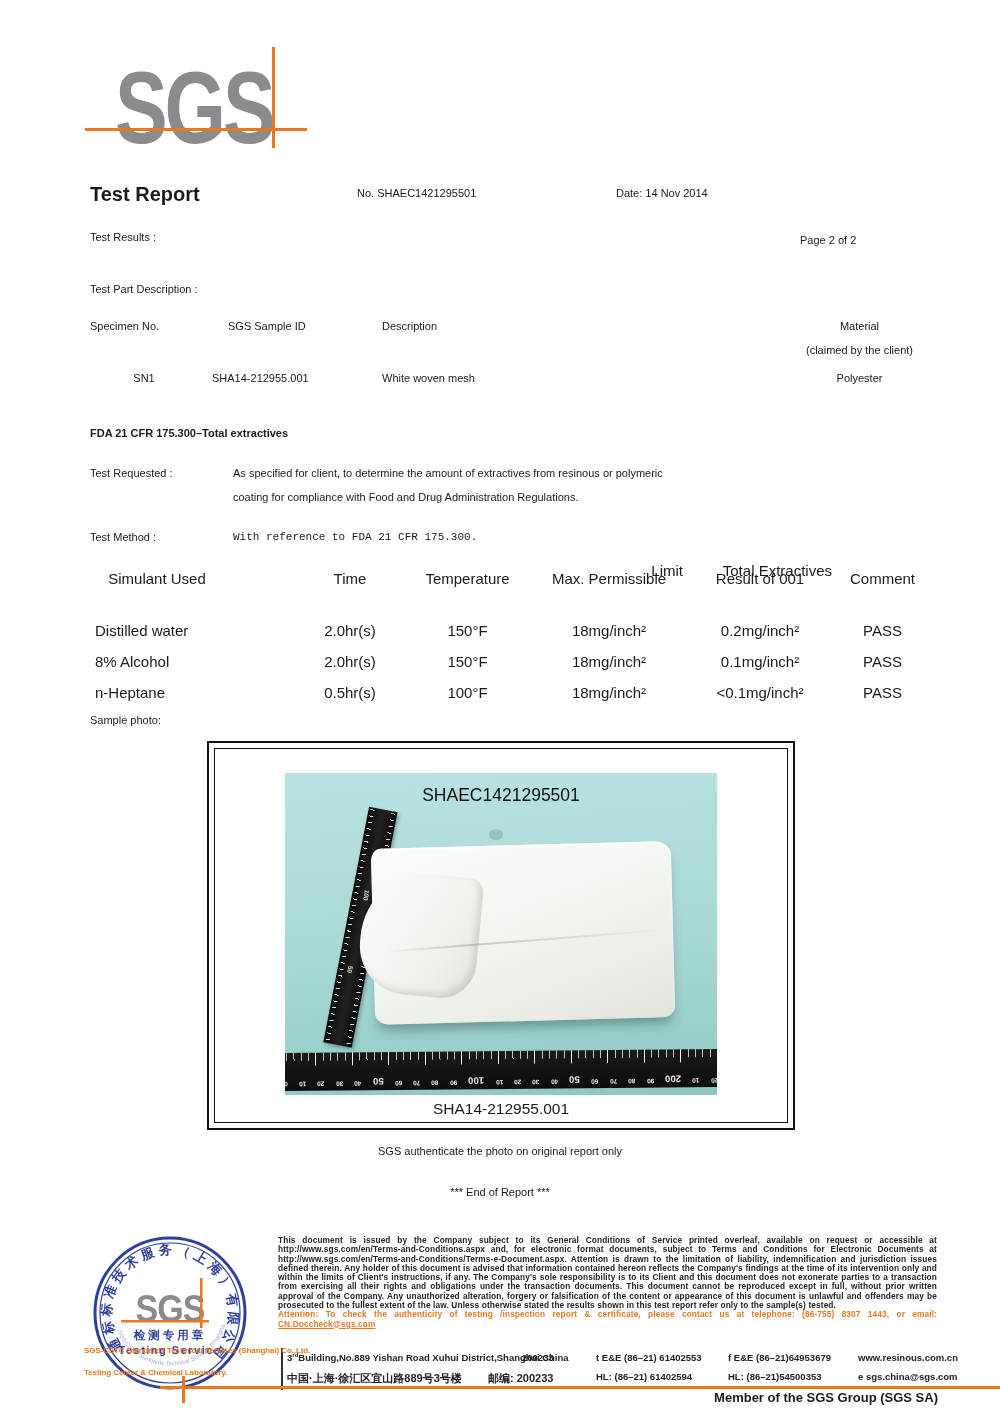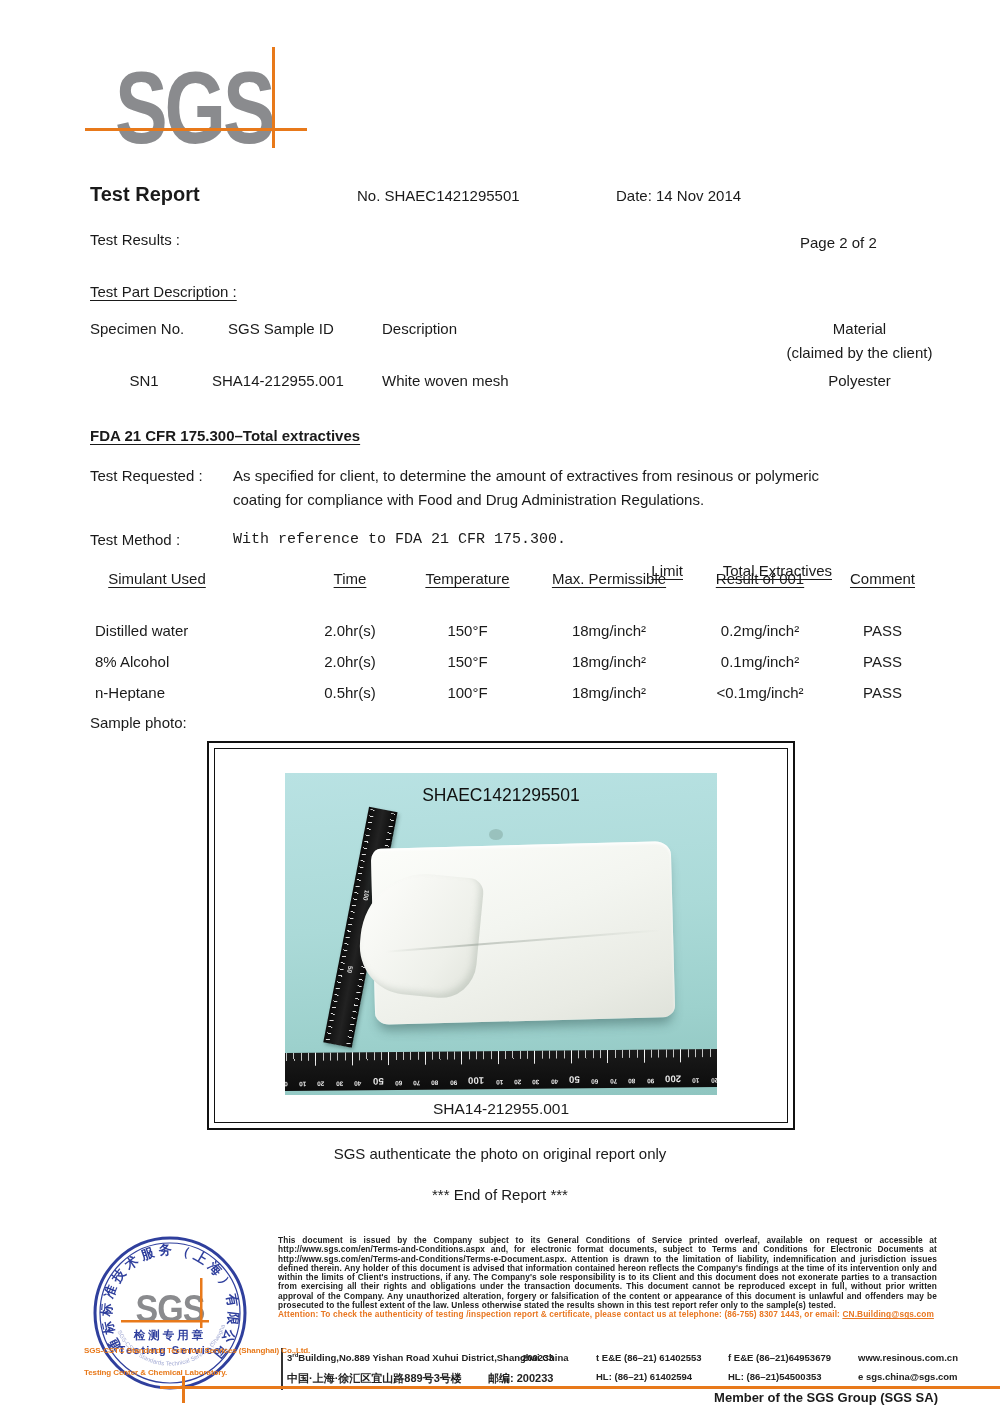--- a/index.html
+++ b/index.html
@@ -8,7 +8,7 @@
   .page{position:relative;width:1000px;height:1413px;margin:0 auto;background:#fff;
         font-family:"Liberation Sans","DejaVu Sans",sans-serif;color:#1a1a1a;overflow:hidden;}
   .abs{position:absolute;}
-  .fs15{font-size:15px;line-height:1.25;}
+  .fs15{font-size:11px;line-height:1.25;}
   .u{text-decoration:underline;text-underline-offset:3px;}
   .b{font-weight:bold;}
 

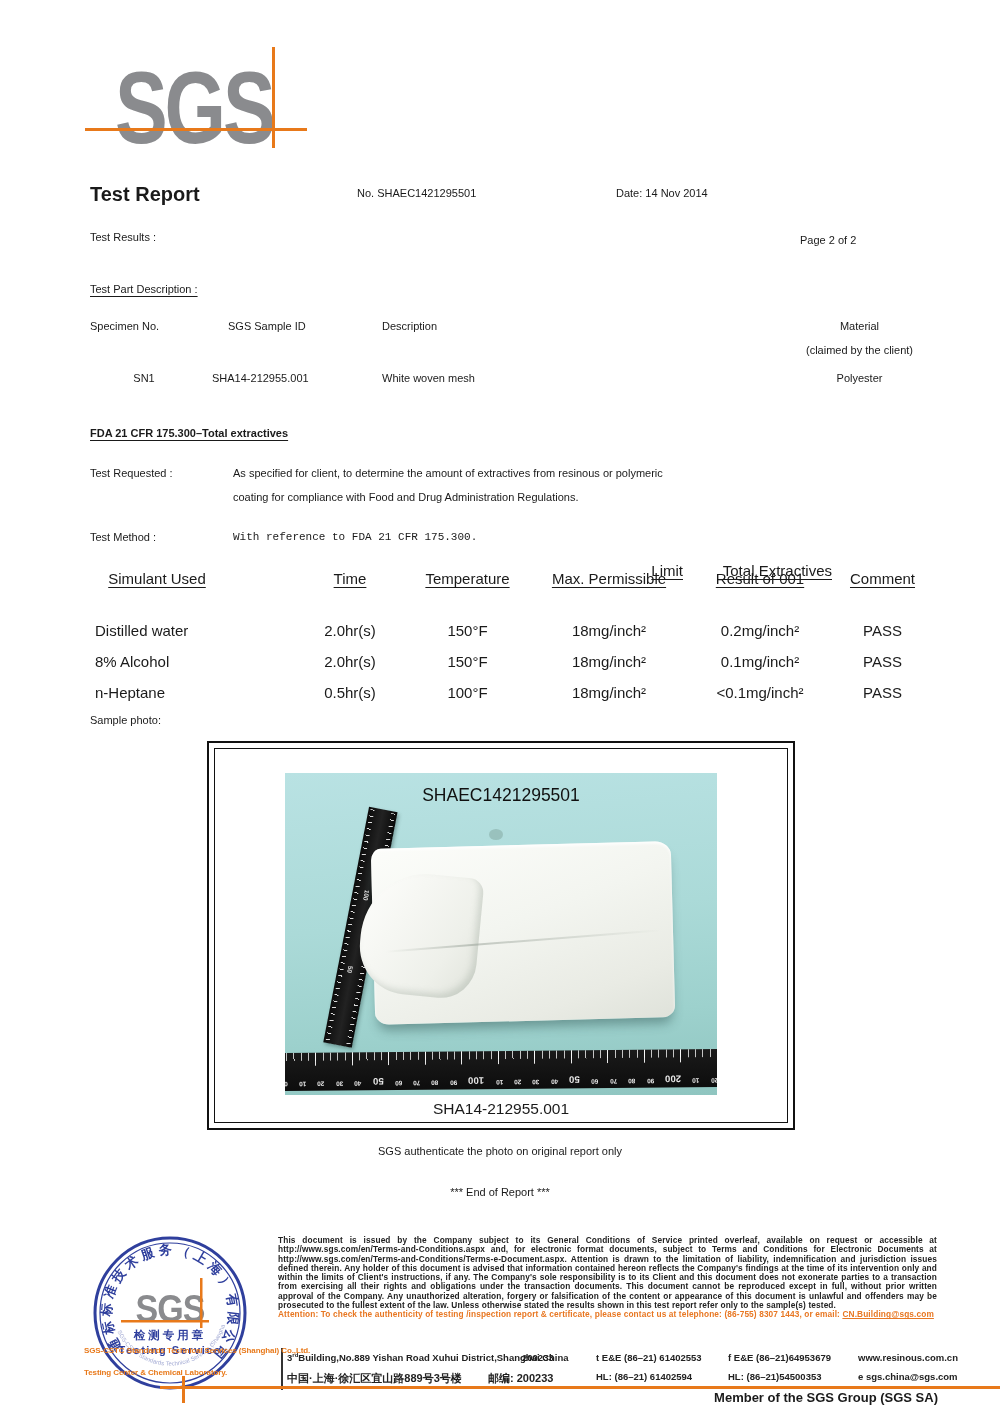--- a/index.html
+++ b/index.html
@@ -9,7 +9,7 @@
         font-family:"Liberation Sans","DejaVu Sans",sans-serif;color:#1a1a1a;overflow:hidden;}
   .abs{position:absolute;}
   .fs15{font-size:11px;line-height:1.25;}
-  .u{text-decoration:underline;text-underline-offset:3px;}
+  .u{text-underline-offset:3px;}
   .b{font-weight:bold;}
 
   

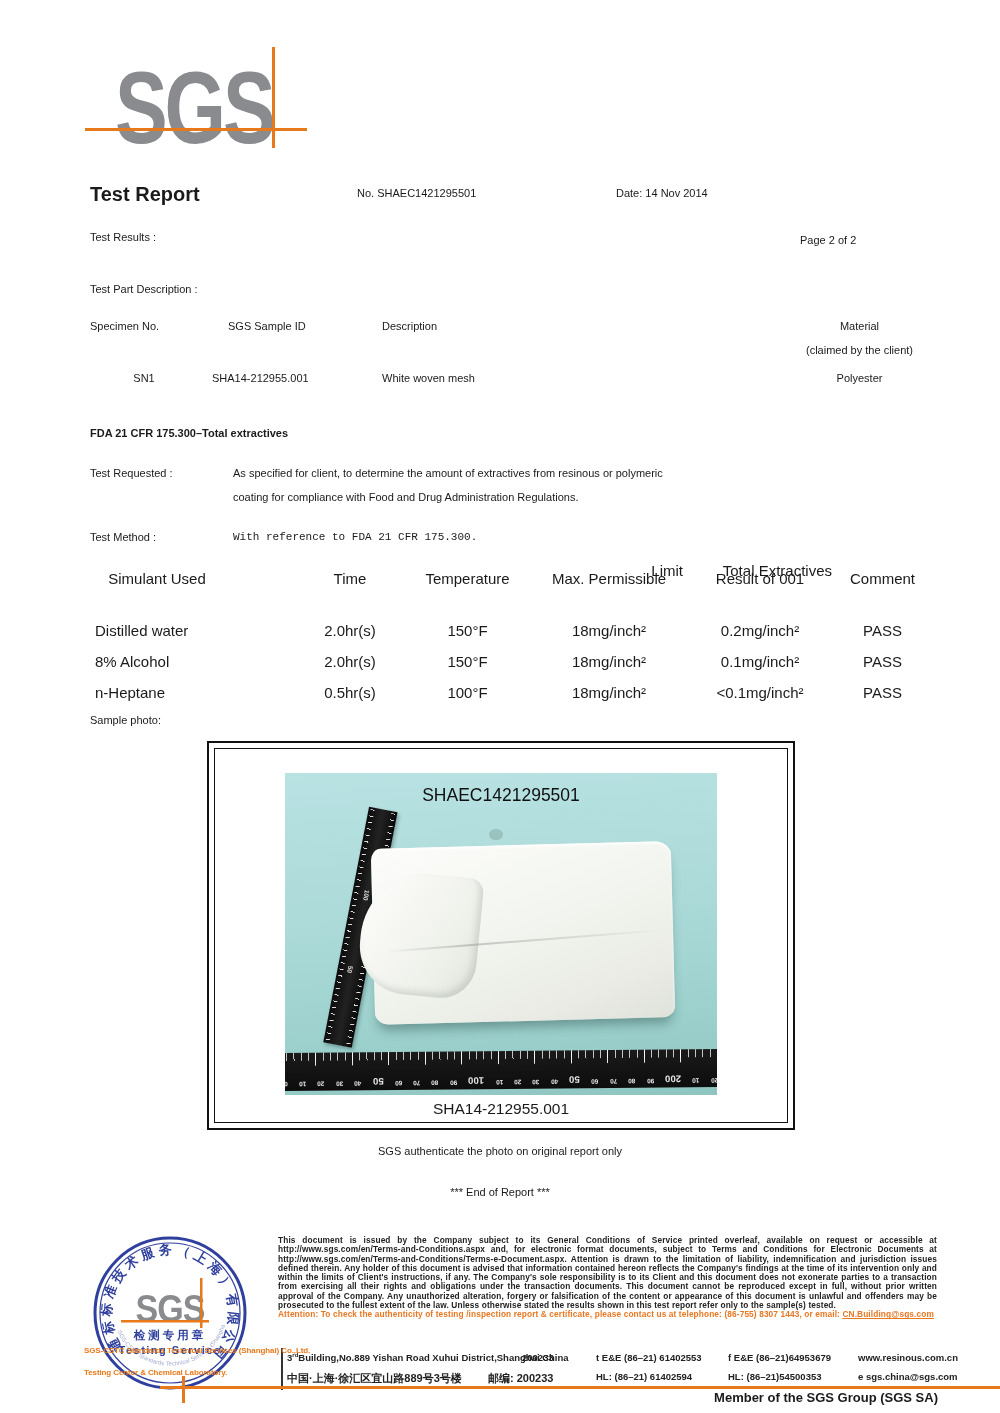--- a/index.html
+++ b/index.html
@@ -255,7 +255,7 @@
 
   <div class="abs legal">
     <p>This document is issued by the Company subject to its General Conditions of Service printed overleaf, available on request or accessible at http://www.sgs.com/en/Terms-and-Conditions.aspx and, for electronic format documents, subject to Terms and Conditions for Electronic Documents at http://www.sgs.com/en/Terms-and-Conditions/Terms-e-Document.aspx. Attention is drawn to the limitation of liability, indemnification and jurisdiction issues defined therein. Any holder of this document is advised that information contained hereon reflects the Company's findings at the time of its intervention only and within the limits of Client's instructions, if any. The Company's sole responsibility is to its Client and this document does not exonerate parties to a transaction from exercising all their rights and obligations under the transaction documents. This document cannot be reproduced except in full, without prior written approval of the Company. Any unauthorized alteration, forgery or falsification of the content or appearance of this document is unlawful and offenders may be prosecuted to the fullest extent of the law. Unless otherwise stated the results shown in this test report refer only to the sample(s) tested.</p>
-    <p class="attn"><span>Attention: To check the authenticity of testing /inspection report &amp; certificate, please contact us at telephone: (86-755) 8307 1443, or email: </span><span class="mail">CN.Building@sgs.com</span></p>
+    <p class="attn"><span>Attention: To check the authenticity of testing /inspection report &amp; certificate, please contact us at telephone: (86-755) 8307 1443, or email: </span><span class="mail">CN.Doccheck@sgs.com</span></p>
   </div>
 
   <div class="abs vline-black"></div>

